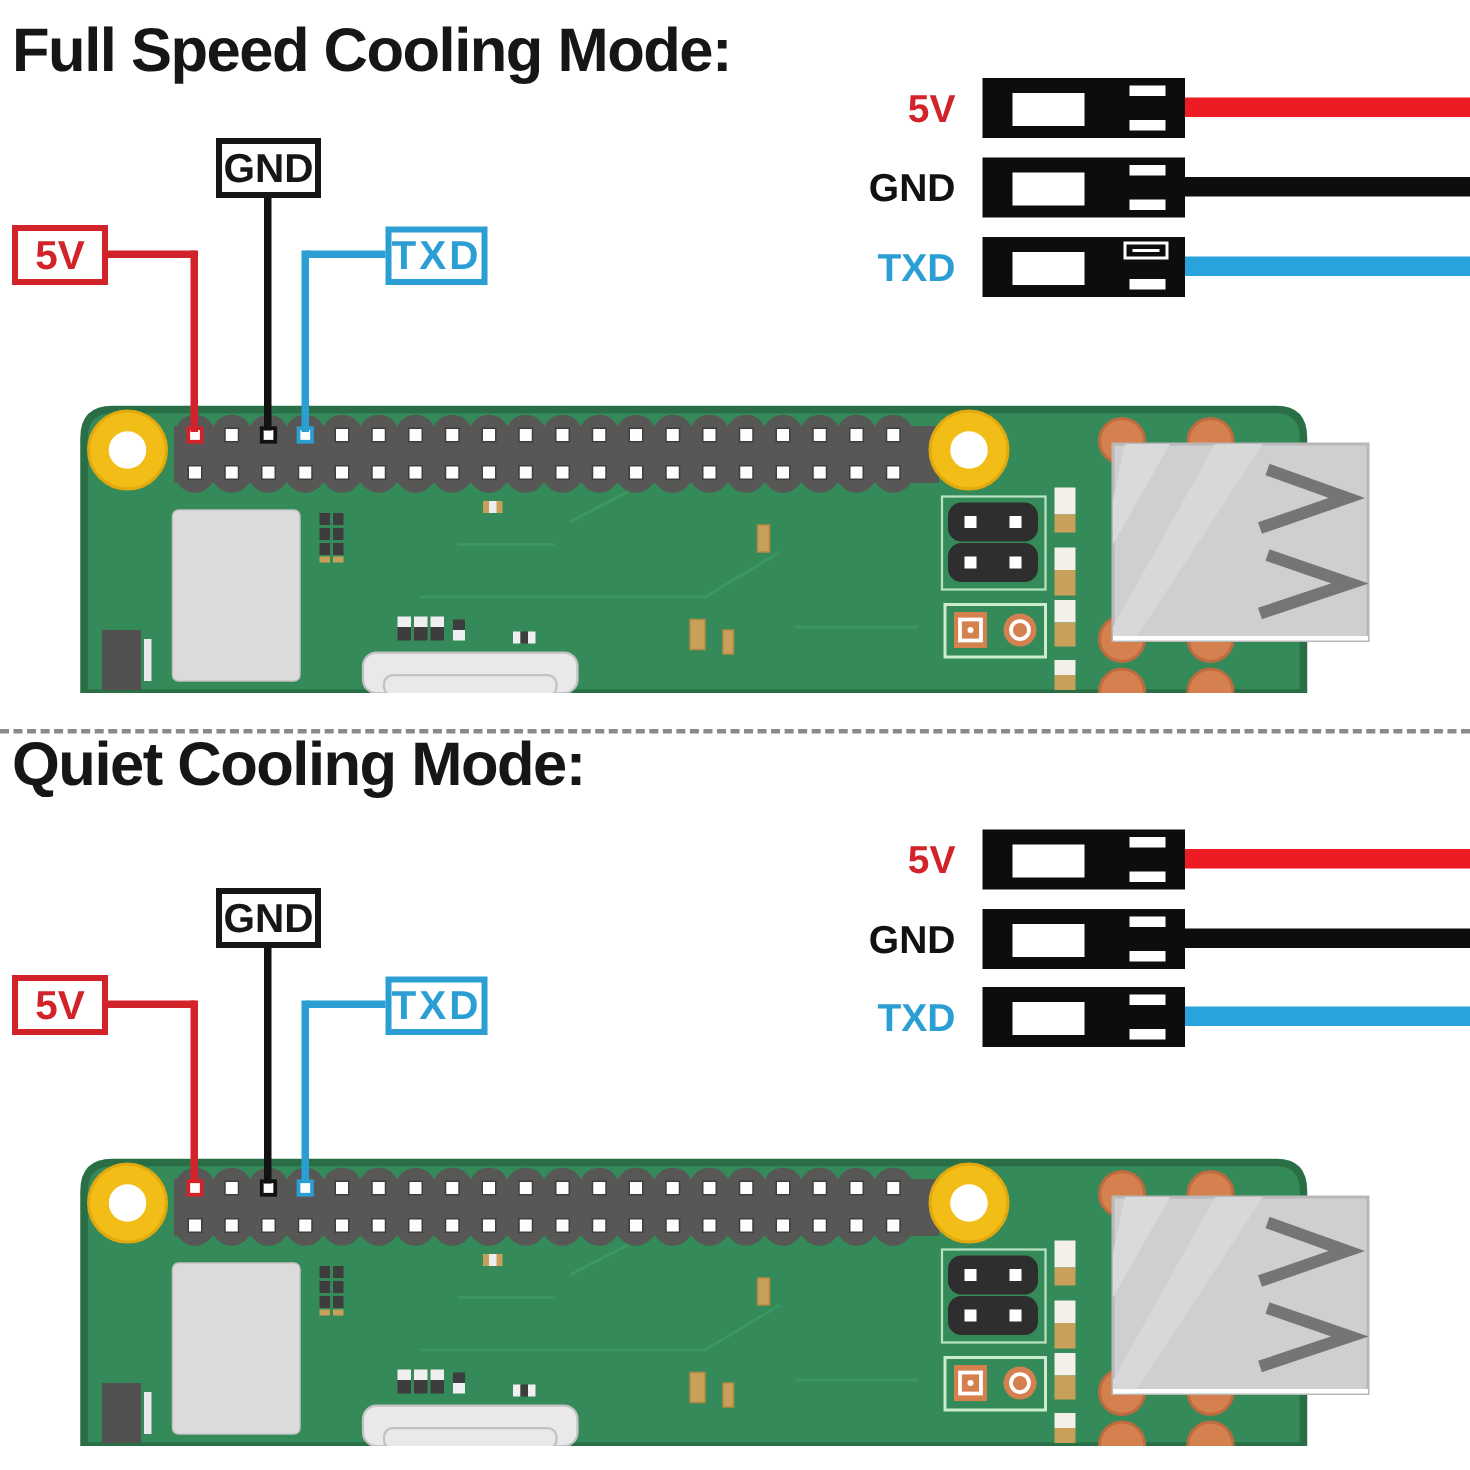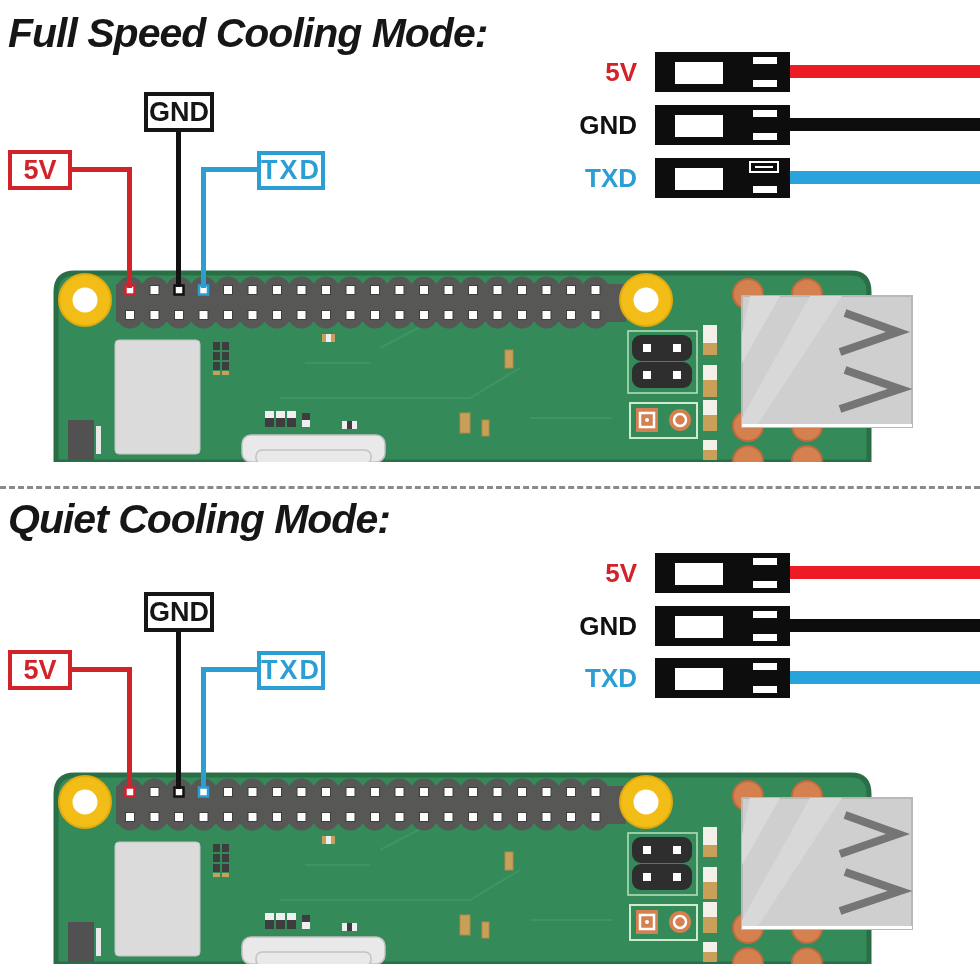--- a/index.html
+++ b/index.html
@@ -5,7 +5,7 @@
   html,body{margin:0;padding:0;background:#fff;}
   #canvas{position:relative;width:980px;height:980px;background:#fff;overflow:hidden;
           font-family:"Liberation Sans",sans-serif;}
-  .title{position:absolute;margin:0;font-size:41px;font-weight:bold;letter-spacing:-1px;color:#161616;font-style:italic;}
+  .title{position:absolute;margin:0;font-size:41px;font-weight:bold;letter-spacing:-1px;color:#161616;}
   
   .lbl{position:absolute;box-sizing:border-box;background:#fff;display:flex;align-items:center;
        justify-content:center;font-weight:bold;font-size:27px;z-index:3;}

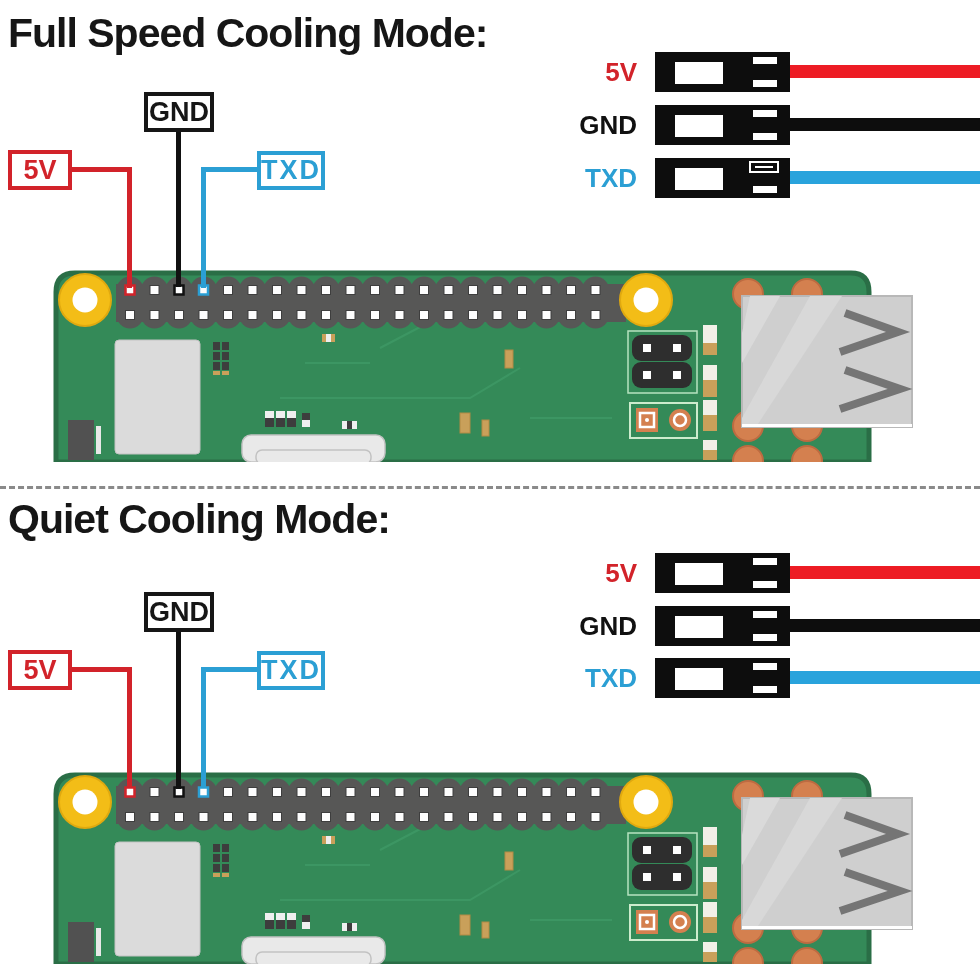--- a/index.html
+++ b/index.html
@@ -288,7 +288,7 @@
   <div class="separator"></div>
 
   <section>
-    <h1 class="title" style="left:8px;top:496px">Quiet Cooling Mode:</h1>
+    <h1 class="title" style="left:8px;top:486px">Quiet Cooling Mode:</h1>
 
     <div class="lbl lbl-black" style="left:144px;top:592px;width:70px;height:40px">GND</div>
     <div class="lbl lbl-red" style="left:8px;top:650px;width:64px;height:40px">5V</div>

